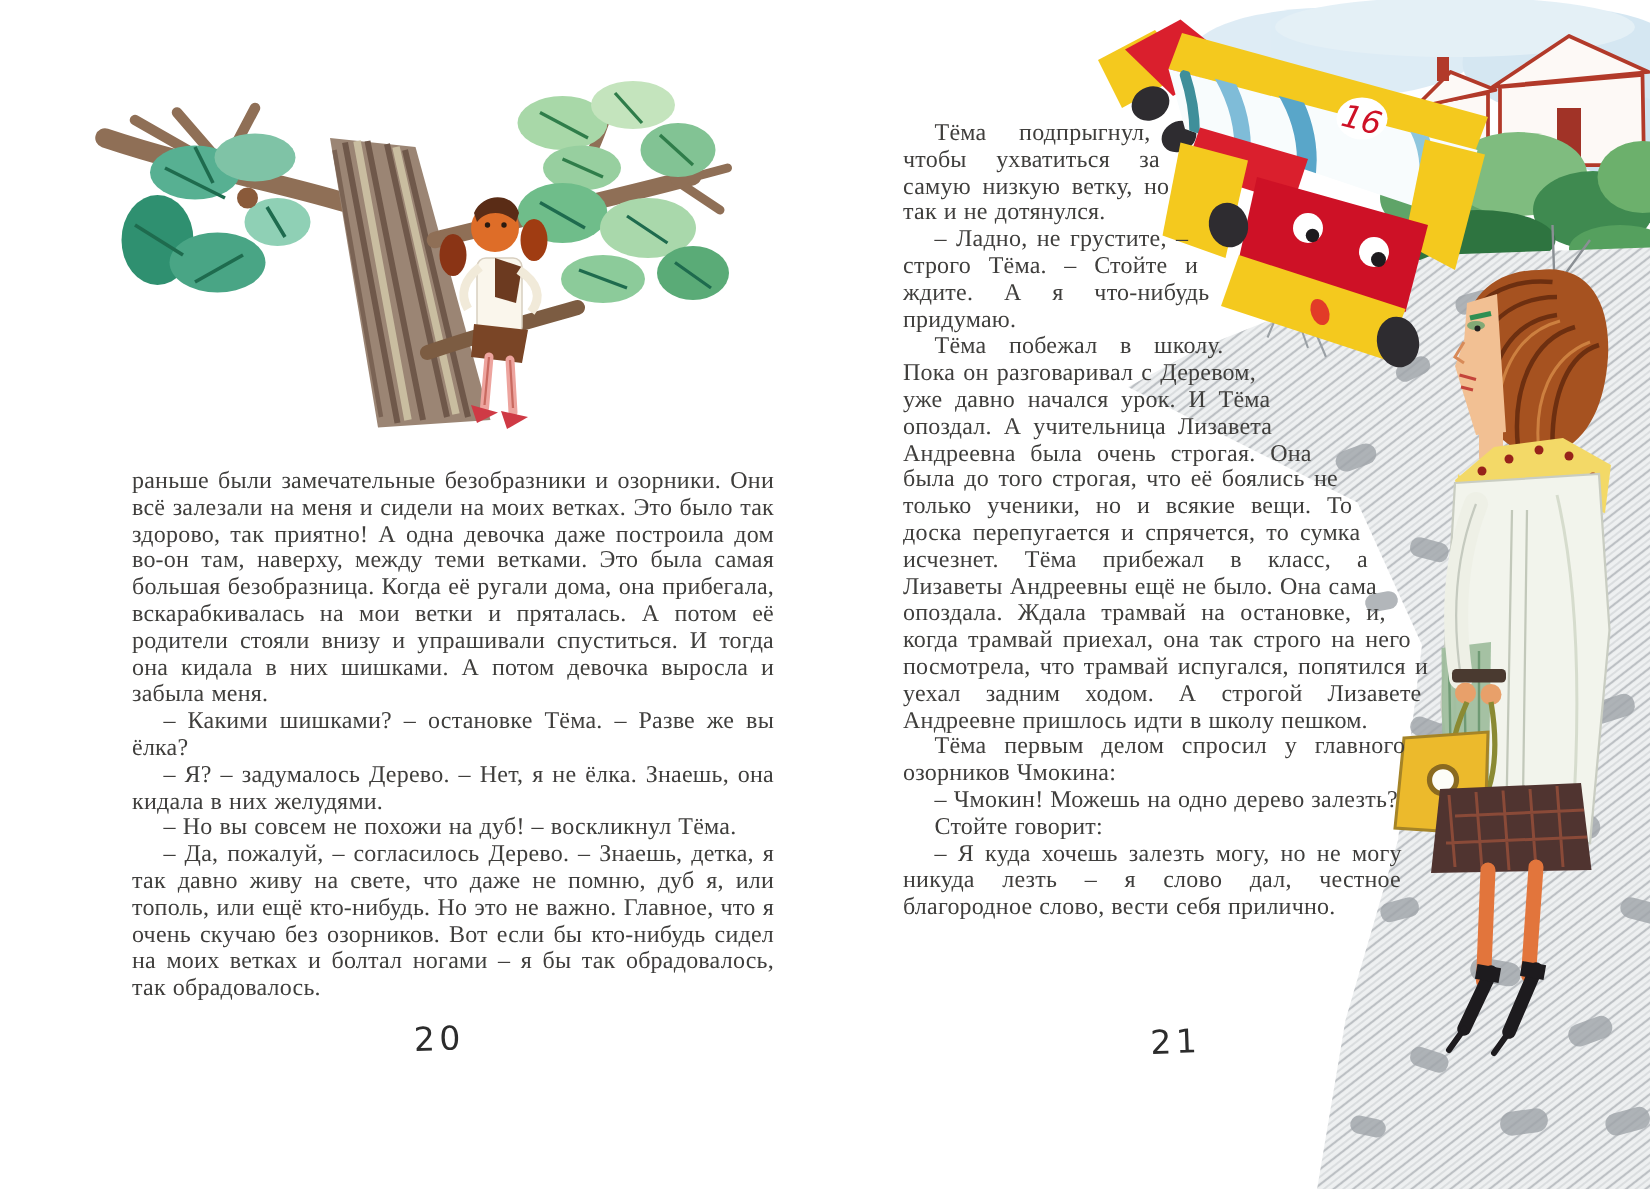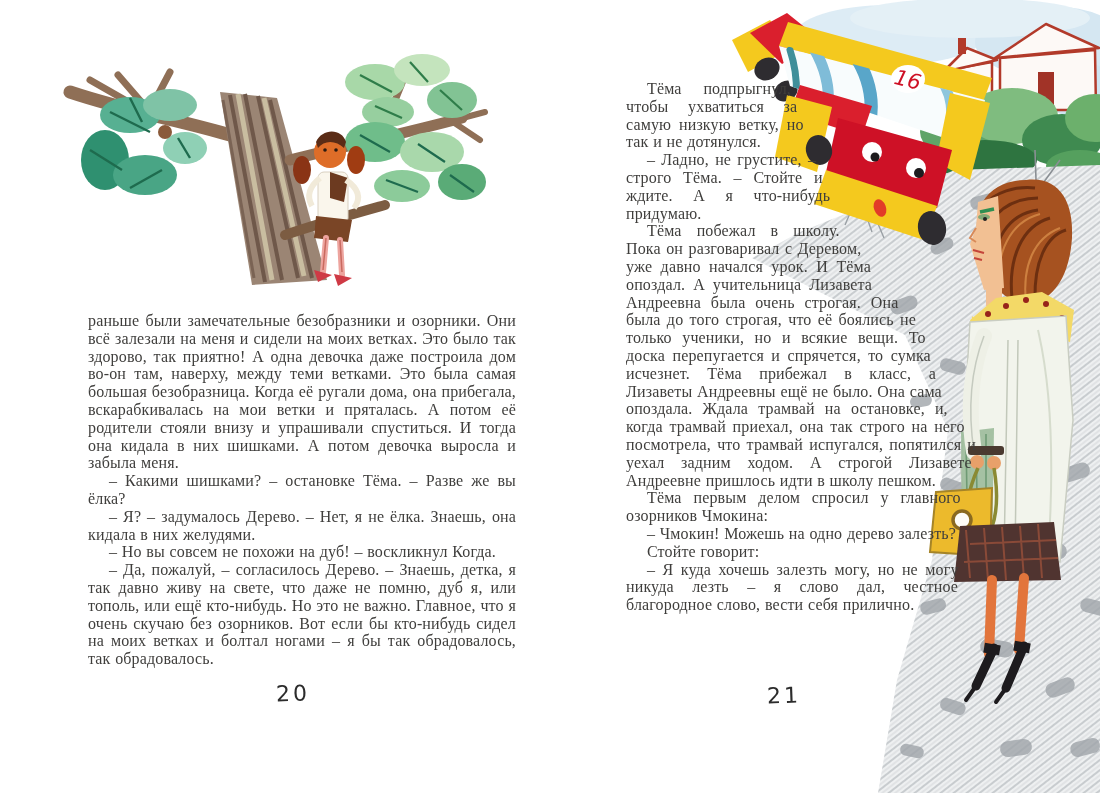--- a/index.html
+++ b/index.html
@@ -11,7 +11,7 @@
   .para{margin:0;text-align:justify;}
   .para.indent{text-indent:21px;}
   #left-text{left:88px;top:312px;width:428px;}
-  #right-text{left:626px;top:80px;width:361px;}
+  #right-text{left:602px;top:80px;width:361px;}
   #wrap-spacer{float:right;width:361px;height:585px;
     shape-outside:polygon(165px 0px,195px 85px,210px 120px,215px 150px,245px 165px,245px 195px,
       285px 222px,300px 250px,310px 285px,325px 330px,350px 345px,350px 380px,335px 420px,

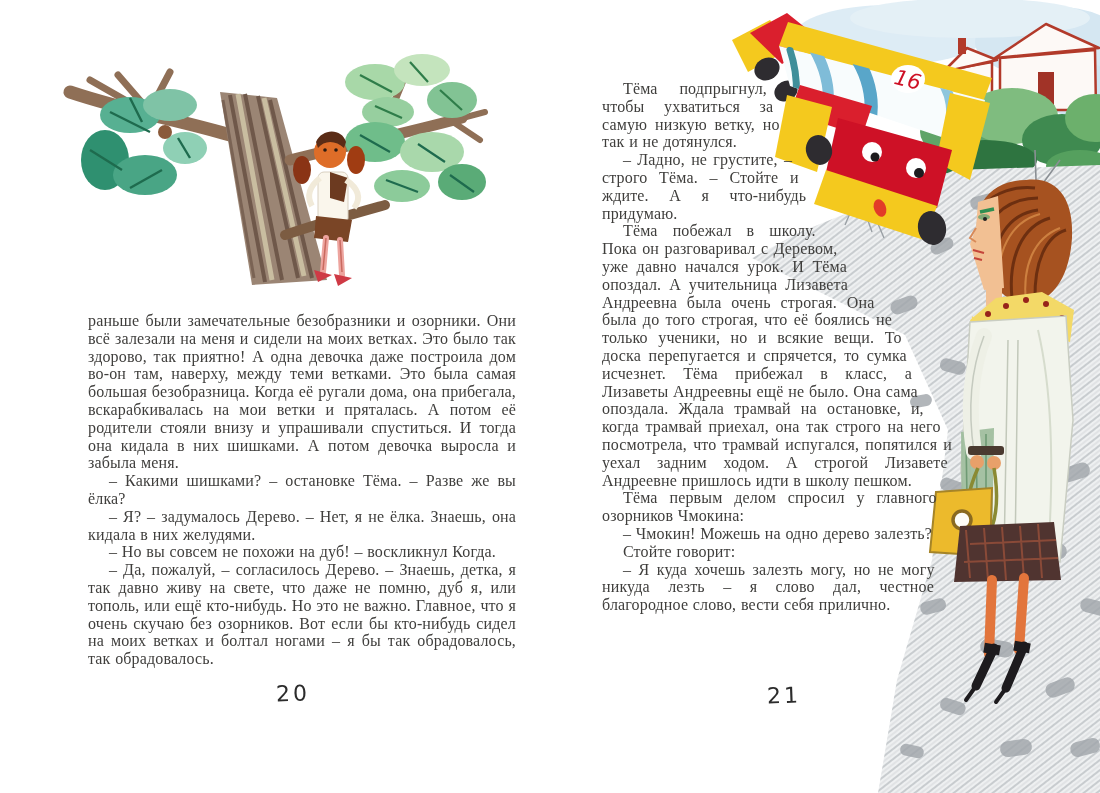--- a/index.html
+++ b/index.html
@@ -239,7 +239,7 @@
       <p class="para">раньше были замечательные безобразники и озорники. Они всё залезали на меня и сидели на моих ветках. Это было так здорово, так приятно! А одна девочка даже построила дом во-он там, наверху, между теми ветками. Это была самая большая безобразница. Когда её ругали дома, она прибегала, вскарабкивалась на мои ветки и пряталась. А потом её родители стояли внизу и упрашивали спуститься. И тогда она кидала в них шишками. А потом девочка выросла и забыла меня.</p>
       <p class="para indent">– Какими шишками? – остановке Тёма. – Разве же вы ёлка?</p>
       <p class="para indent">– Я? – задумалось Дерево. – Нет, я не ёлка. Знаешь, она кидала в них желудями.</p>
-      <p class="para indent">– Но вы совсем не похожи на дуб! – воскликнул Когда.</p>
+      <p class="para indent">– Но вы совсем не похожи на дуб! – воскликнул Тёма.</p>
       <p class="para indent">– Да, пожалуй, – согласилось Дерево. – Знаешь, детка, я так давно живу на свете, что даже не помню, дуб я, или тополь, или ещё кто-нибудь. Но это не важно. Главное, что я очень скучаю без озорников. Вот если бы кто-нибудь сидел на моих ветках и болтал ногами – я бы так обрадовалось, так обрадовалось.</p>
     </div>
 

